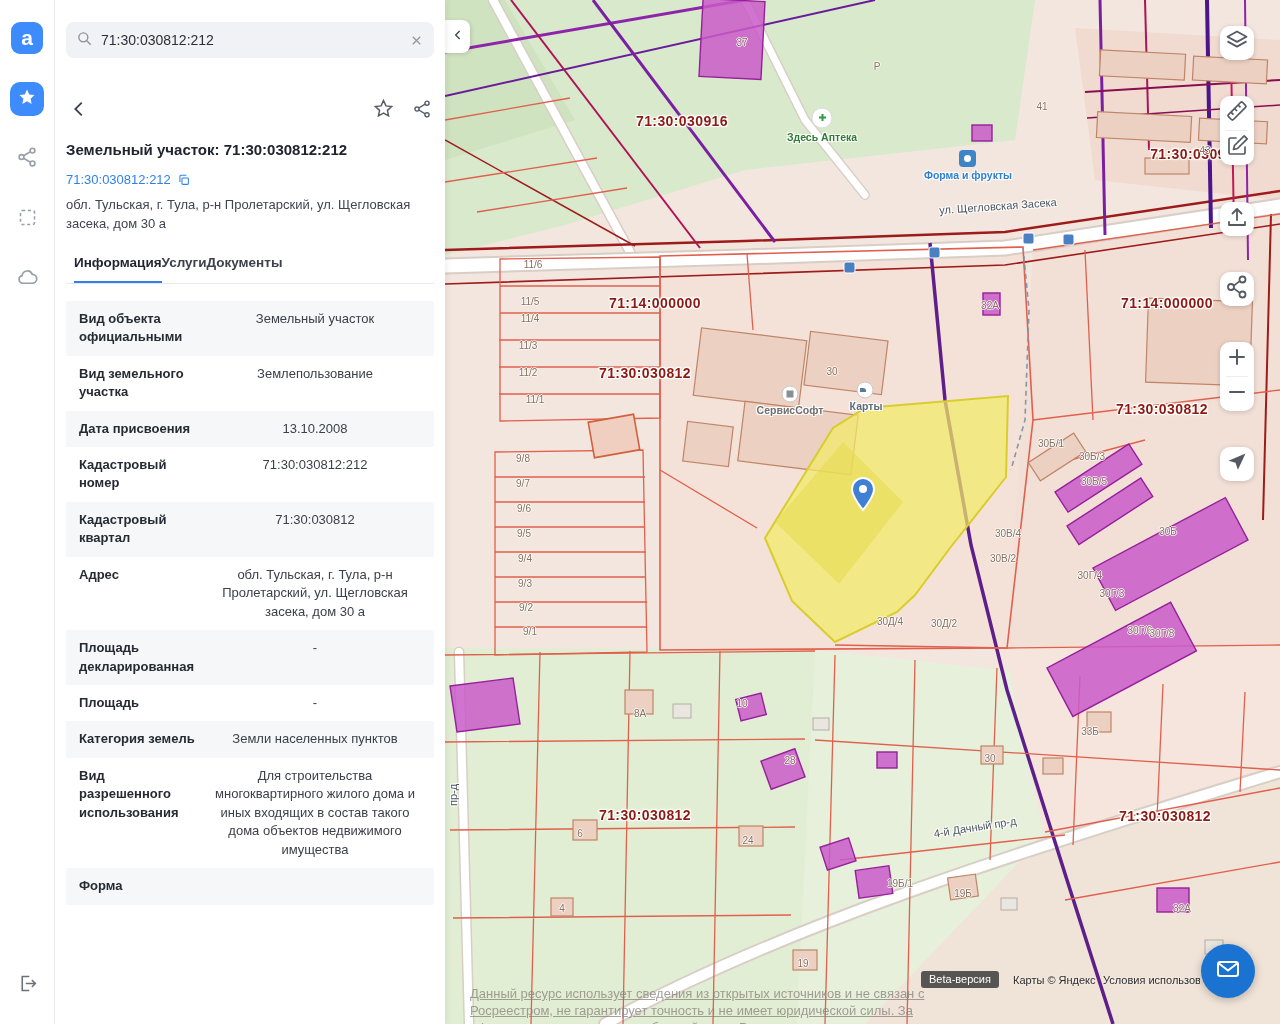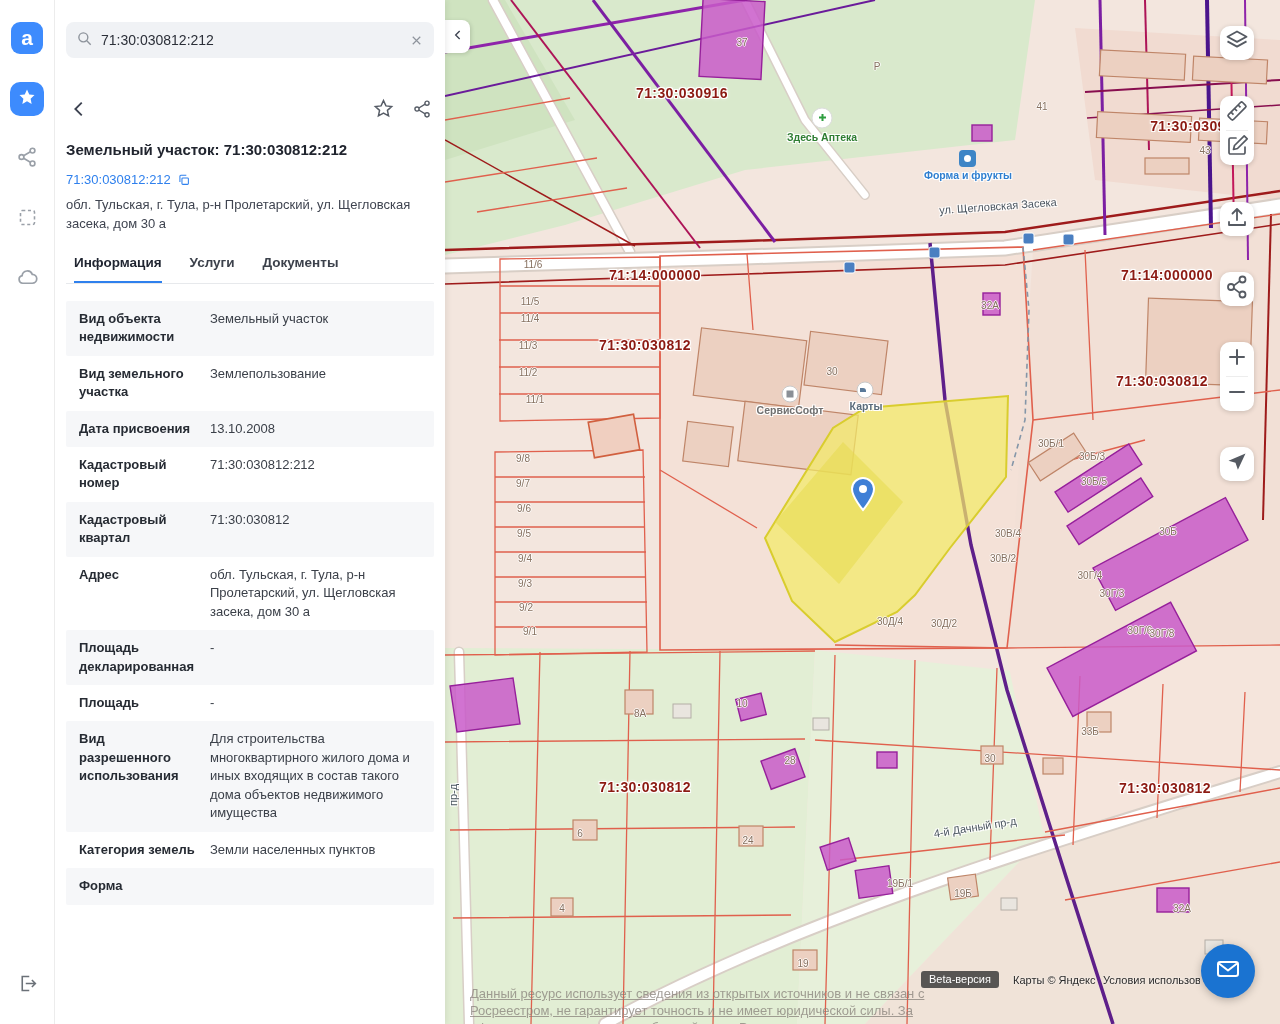--- a/index.html
+++ b/index.html
@@ -48,7 +48,7 @@
   .map svg.canvas { position:absolute; left:0; top:0; }
   .qlabel { position:absolute; transform:translate(-50%,-50%); font-size:14px; font-weight:bold;
     letter-spacing:.4px; color:#8c1a12; white-space:nowrap;
-    text-shadow:-1px -1px 0 #fff,1px -1px 0 #fff,-1px 1px 0 #fff,1px 1px 0 #fff,0 0 4px #fff; }
+    text-shadow:-1px -1px 0 #fff,1px -1px 0 #fff,-1px 1px 0 #fff,1px 1px 0 #fff,0 0 4px #fff;margin-top:28px; }
   .plabel { position:absolute; transform:translate(-50%,-50%); font-size:10px; color:#86705f;
     white-space:nowrap; text-shadow:-1px 0 0 rgba(255,255,255,.8),1px 0 0 rgba(255,255,255,.8),0 1px 0 rgba(255,255,255,.8),0 -1px 0 rgba(255,255,255,.8); }
   .slabel { position:absolute; font-size:11px; color:#4a5560; white-space:nowrap;

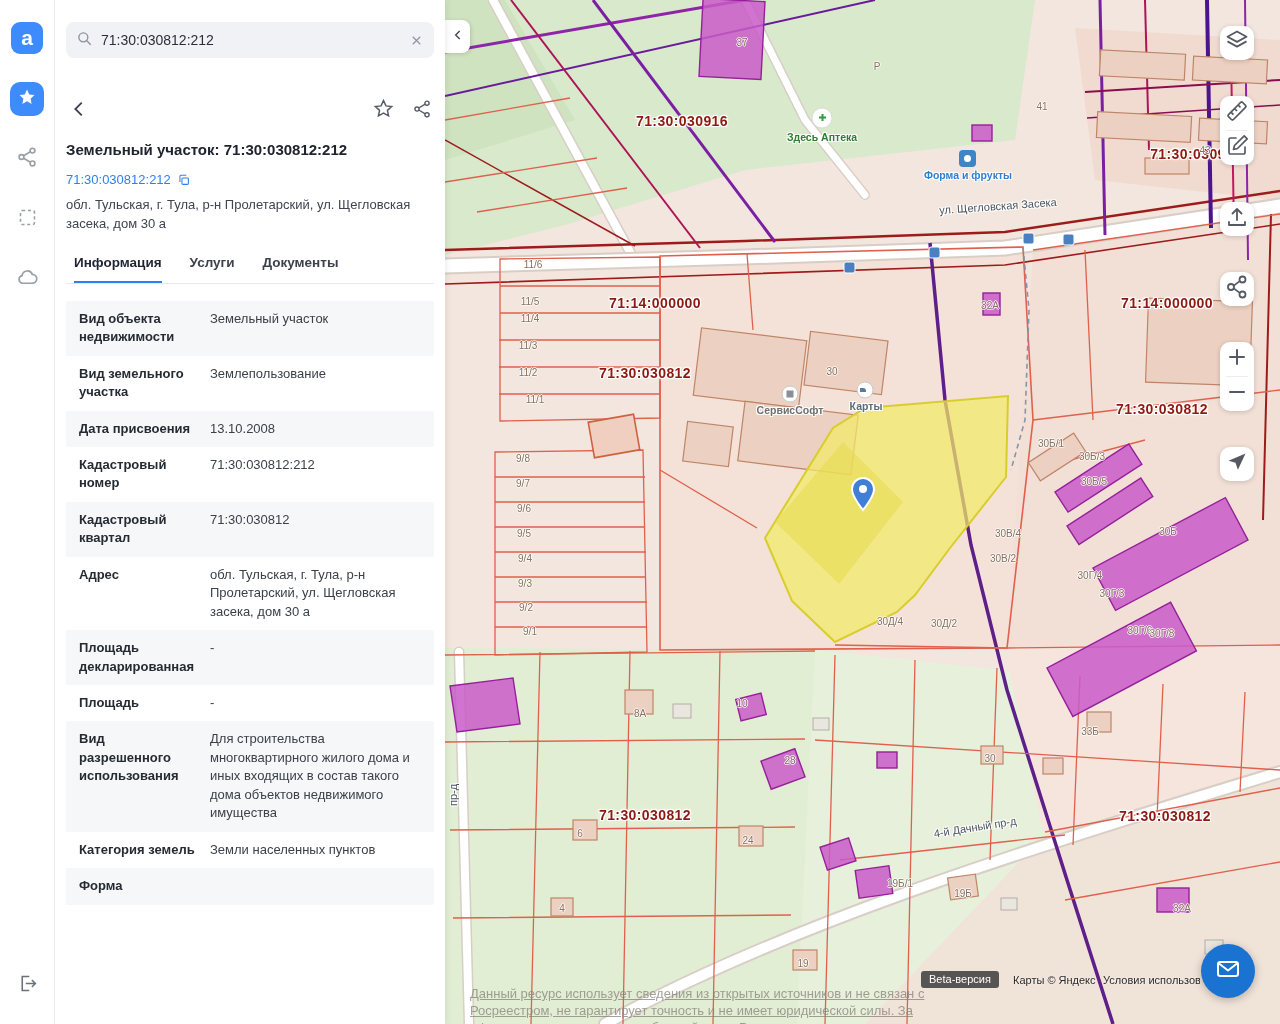--- a/index.html
+++ b/index.html
@@ -33,7 +33,7 @@
   .cad-link { margin:14px 11px 0; display:flex; align-items:center; gap:6px; }
   .cad-link a { font-size:13px; color:#2f80ed; text-decoration:none; cursor:pointer; }
   .address { margin:9px 11px 0; font-size:13px; color:#3f4450; line-height:1.45; }
-  .tabs { margin:15px 11px 0; display:flex; gap:28px; border-bottom:1px solid #e7e9ec; padding:0 8px; }
+  .tabs { margin:15px 11px 0; display:flex; border-bottom:1px solid #e7e9ec; padding:0 8px; }
   .tab { font-size:13.5px; color:#3c414b; padding:6px 0 11px; cursor:pointer; font-weight:bold; }
   .tab.active { color:#1f2430; border-bottom:2px solid #2f80ed; }
   .itable { margin-top:17px; padding:0 11px; }

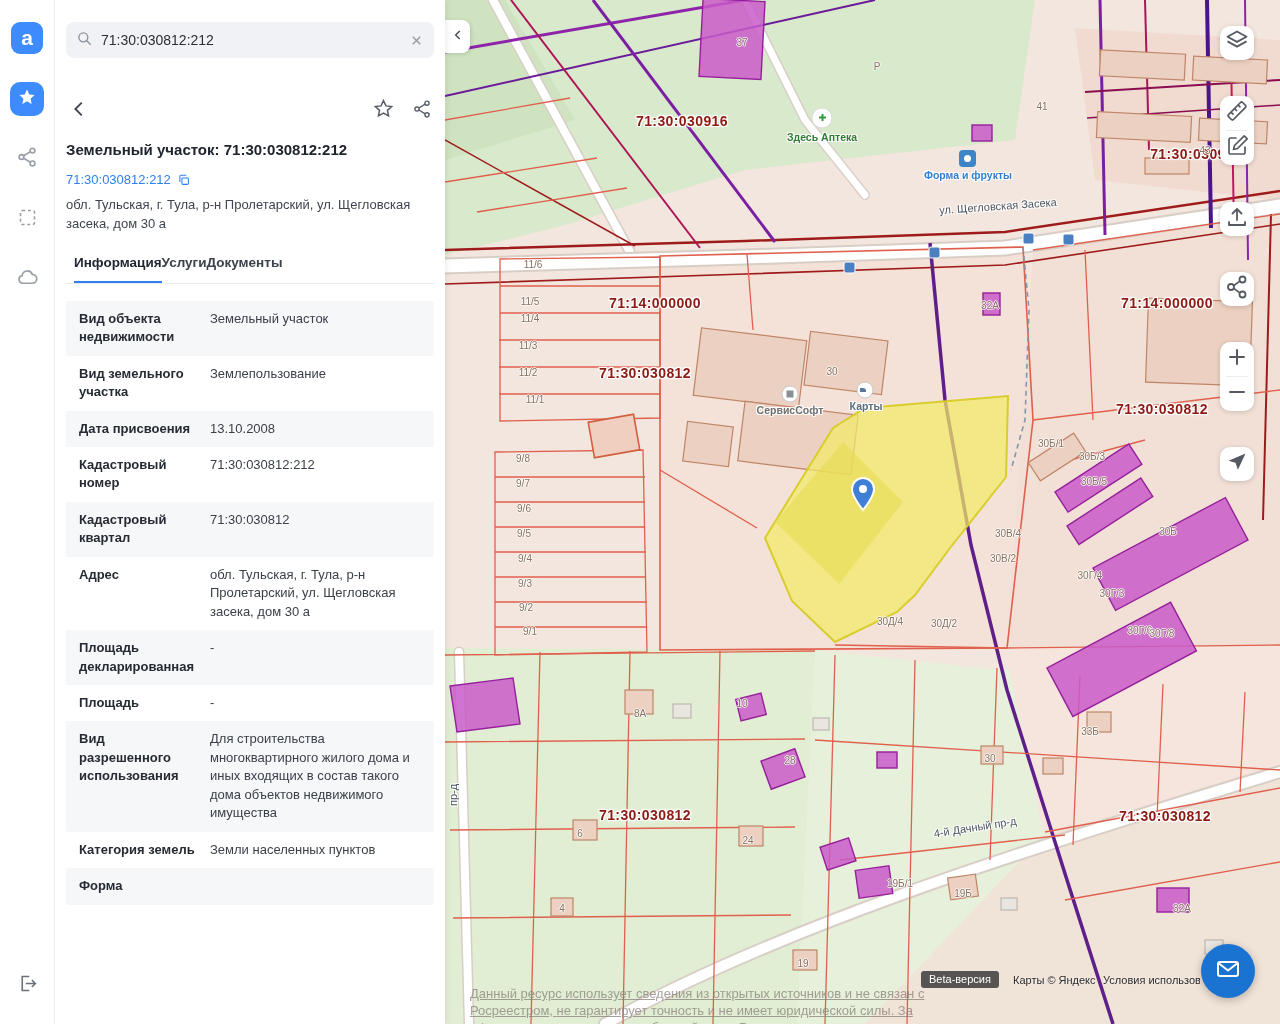--- a/index.html
+++ b/index.html
@@ -183,7 +183,7 @@
 
     <div class="itable">
       <div class="irow">
-          <div class="ilabel">Вид объекта недвижимости</div>
+          <div class="ilabel">Вид объекта официальными</div>
           <div class="ivalue">Земельный участок</div>
         </div>
       <div class="irow">

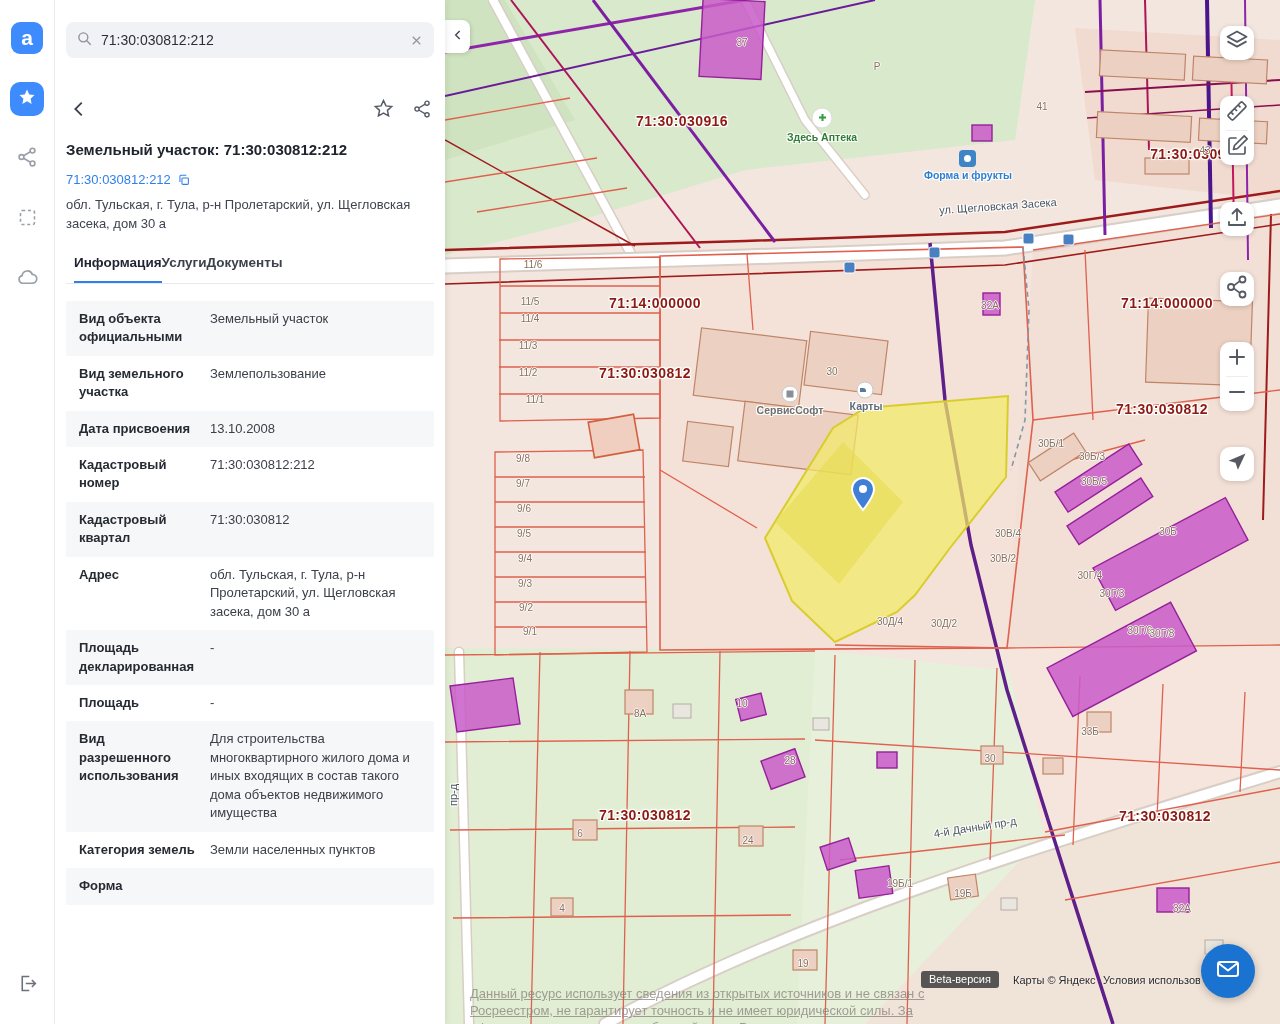--- a/index.html
+++ b/index.html
@@ -41,7 +41,7 @@
   .irow:nth-child(odd) { background:#f6f7f9; }
   .ilabel { flex:0 0 144px; padding:0 10px 0 13px; font-size:13px; font-weight:bold;
     color:#262b33; line-height:1.42; }
-  .ivalue { flex:1; padding-right:14px; font-size:13px; color:#3b4049; line-height:1.42; }
+  .ivalue { flex:1; padding-right:14px; font-size:13px; color:#3b4049; line-height:1.42;text-align:center; }
 
   
   .map { position:relative; flex:1; overflow:hidden; background:#f3e6de; }

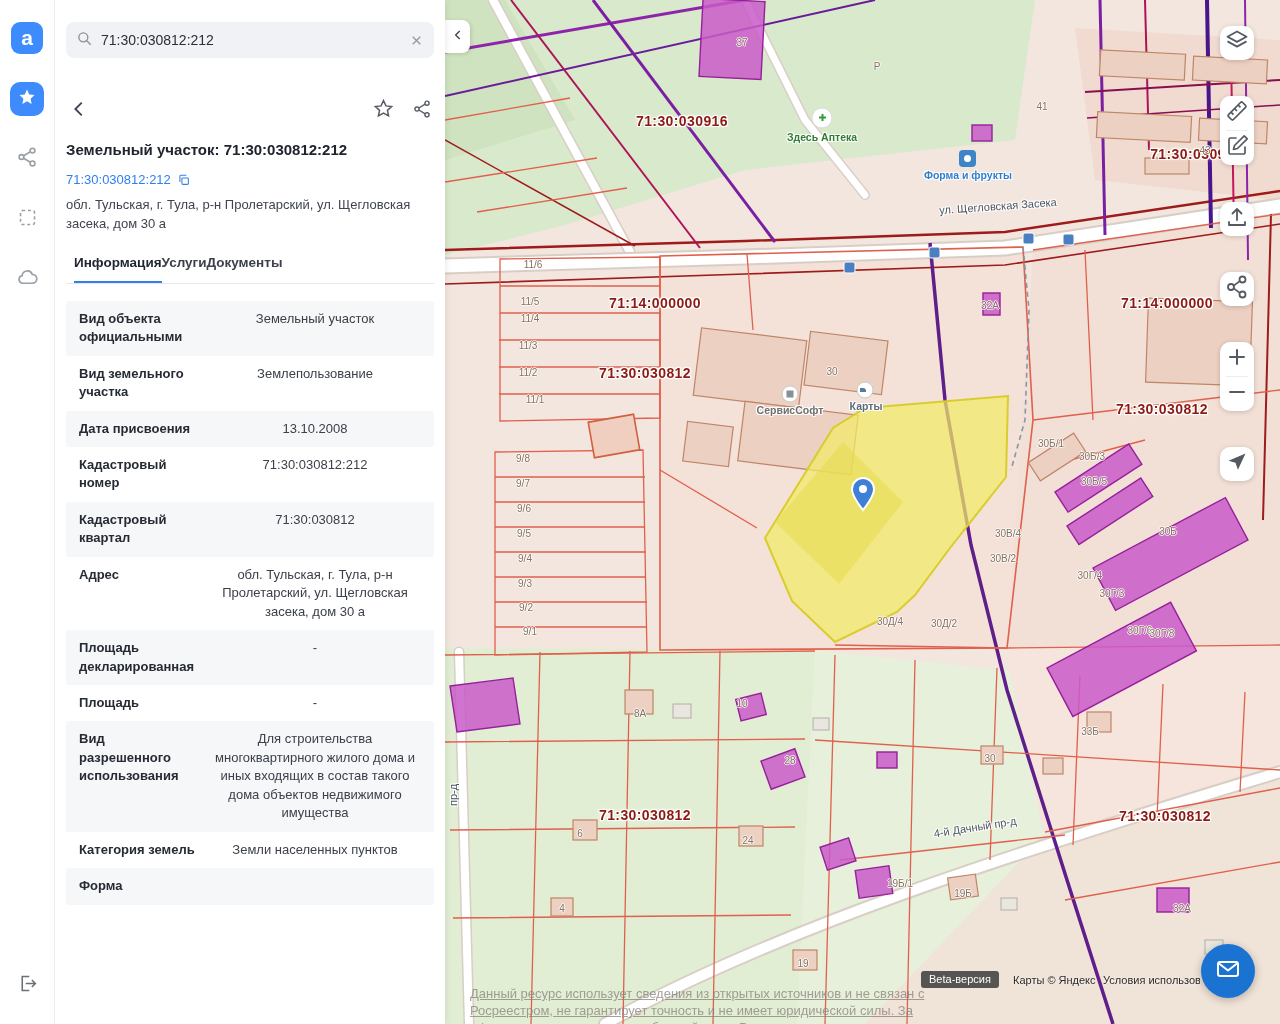--- a/index.html
+++ b/index.html
@@ -215,12 +215,12 @@
           <div class="ivalue">-</div>
         </div>
       <div class="irow">
+          <div class="ilabel">Категория земель</div>
+          <div class="ivalue">Земли населенных пунктов</div>
+        </div>
+      <div class="irow">
           <div class="ilabel">Вид разрешенного использования</div>
           <div class="ivalue">Для строительства многоквартирного жилого дома и иных входящих в состав такого дома объектов недвижимого имущества</div>
-        </div>
-      <div class="irow">
-          <div class="ilabel">Категория земель</div>
-          <div class="ivalue">Земли населенных пунктов</div>
         </div>
       <div class="irow">
           <div class="ilabel">Форма</div>

